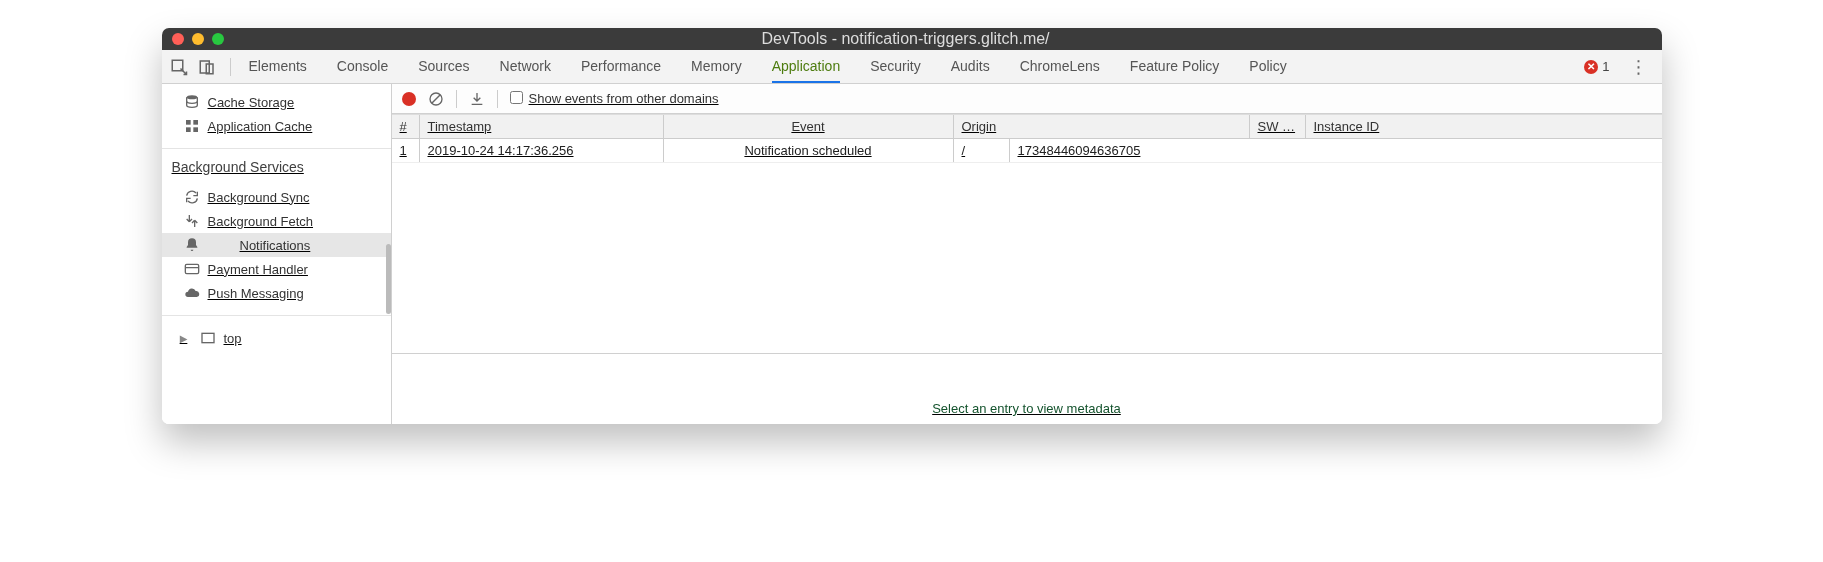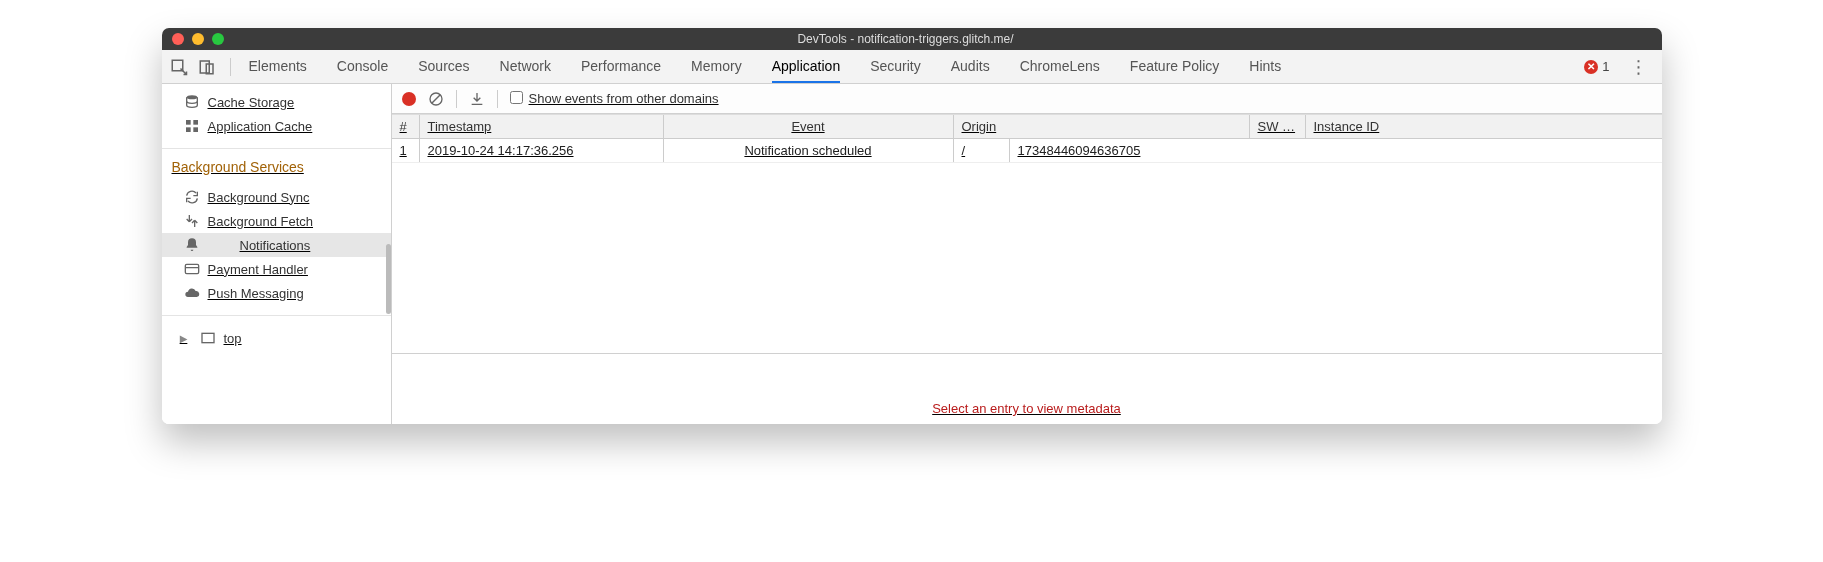--- a/index.html
+++ b/index.html
@@ -12,7 +12,7 @@
   .traffic { display:flex; gap:8px; padding-left:10px; }
   .dot { width:12px; height:12px; border-radius:50%; }
   .dot.red { background:#ff5f57; } .dot.yellow{ background:#febc2e;} .dot.green{ background:#28c840;}
-  .titletext { position:absolute; left:0; right:12px; text-align:center; color:#ddd; font-size:12px; pointer-events:none;}
+  .titletext { position:absolute; left:0; right:12px; text-align:center; color:#ddd; font-size:16px; pointer-events:none;}
   
   
   .tabbar { height:34px; border-bottom:1px solid #d0d0d0; display:flex; align-items:center; padding:0 8px; background:#f3f3f3;}

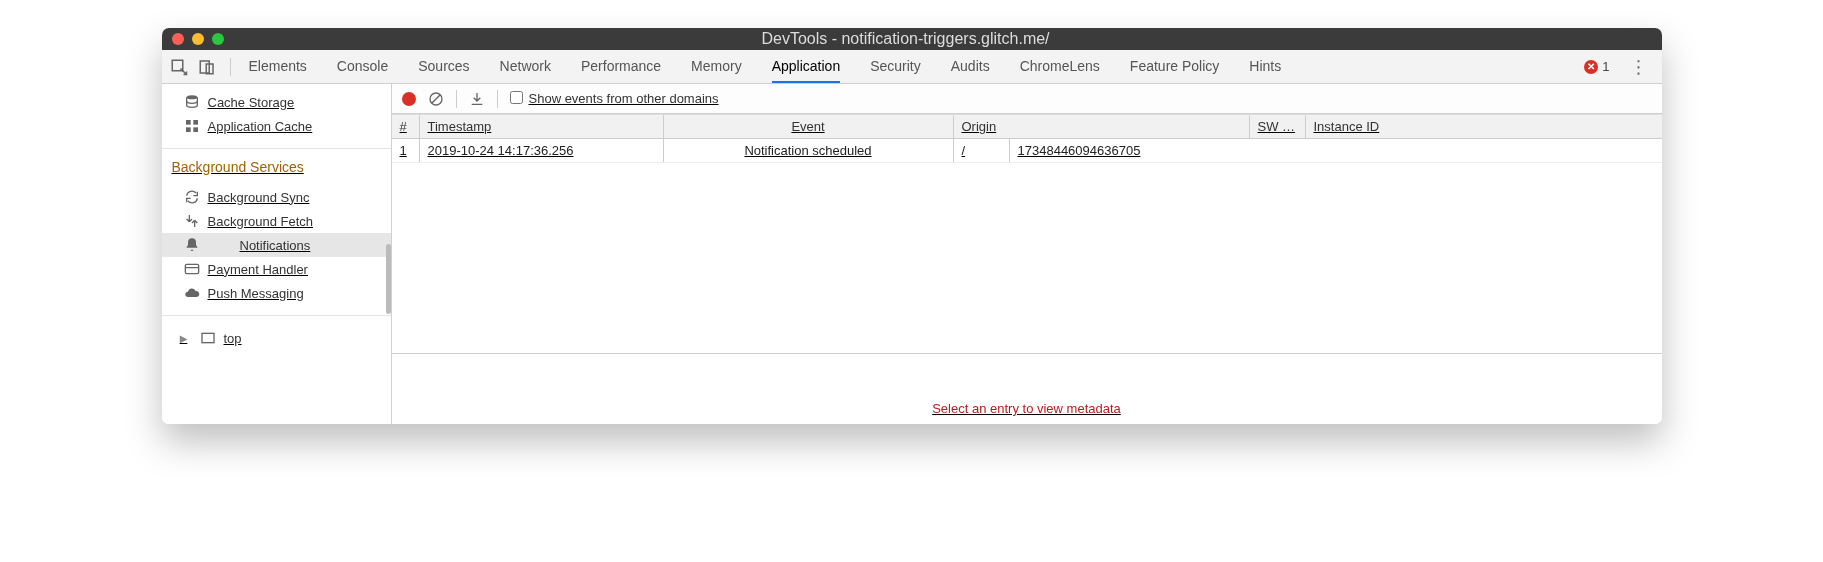--- a/index.html
+++ b/index.html
@@ -20,7 +20,7 @@
   .tb-icon { width:18px; height:18px; display:flex; align-items:center; justify-content:center; color:#666; cursor:pointer;}
   .tabs { display:flex; gap:30px; }
   .tab { font-size:14px; color:#555; cursor:pointer; padding:7px 0; }
-  .tab.active { color:#000000; border-bottom:2px solid #1a73e8; }
+  .tab.active { color:#4d7c0f; border-bottom:2px solid #1a73e8; }
   .tb-right { margin-left:auto; display:flex; align-items:center; gap:14px; color:#666;}
   .error-badge { display:flex; align-items:center; gap:4px; font-size:13px; color:#444;}
   .error-badge .circ { width:14px; height:14px; border-radius:50%; background:#d93025; color:#fff; font-size:10px; font-weight:bold; display:flex; align-items:center; justify-content:center;}

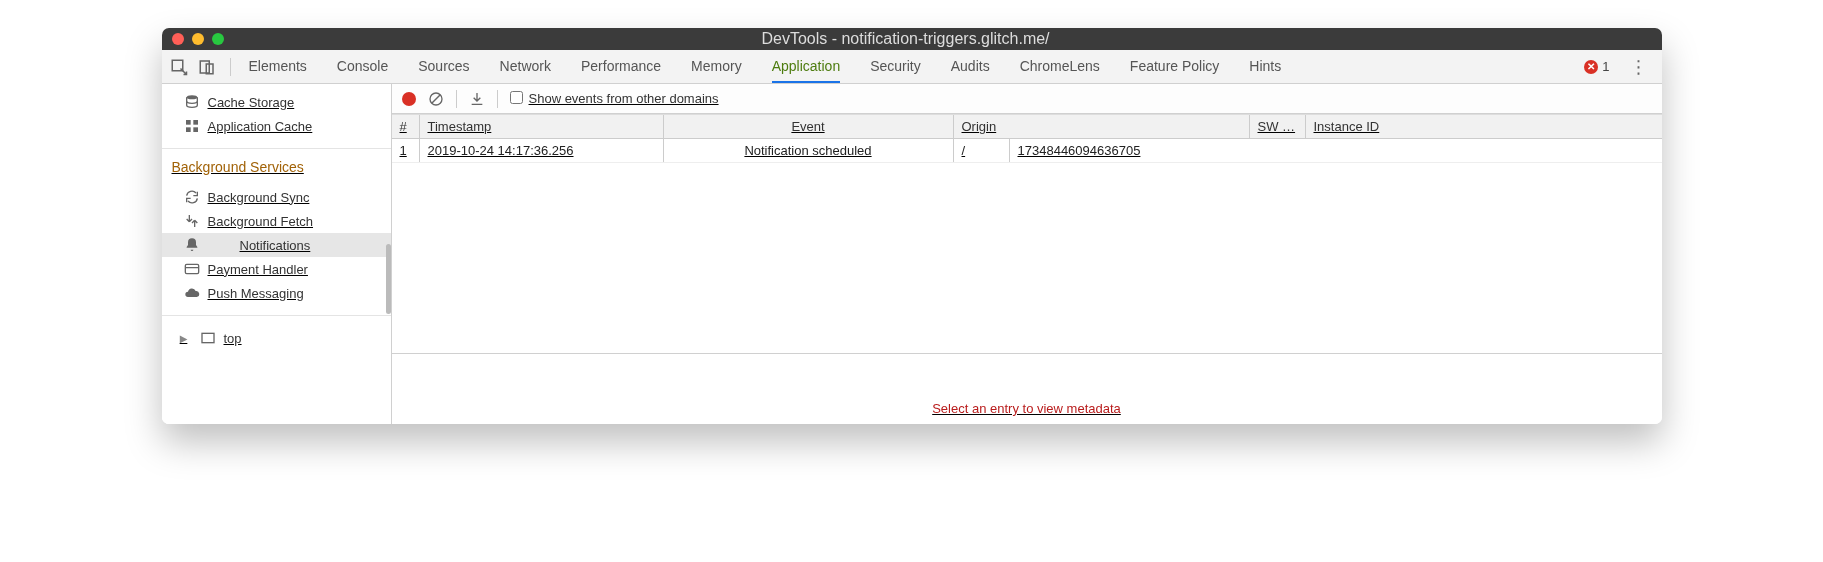--- a/index.html
+++ b/index.html
@@ -104,7 +104,7 @@
       <div class="tab">Audits</div>
       <div class="tab">ChromeLens</div>
       <div class="tab">Feature Policy</div>
-      <div class="tab">Hints</div>
+      <div class="tab">Policy</div>
     </div>
     <div class="tb-right">
       <div class="error-badge">

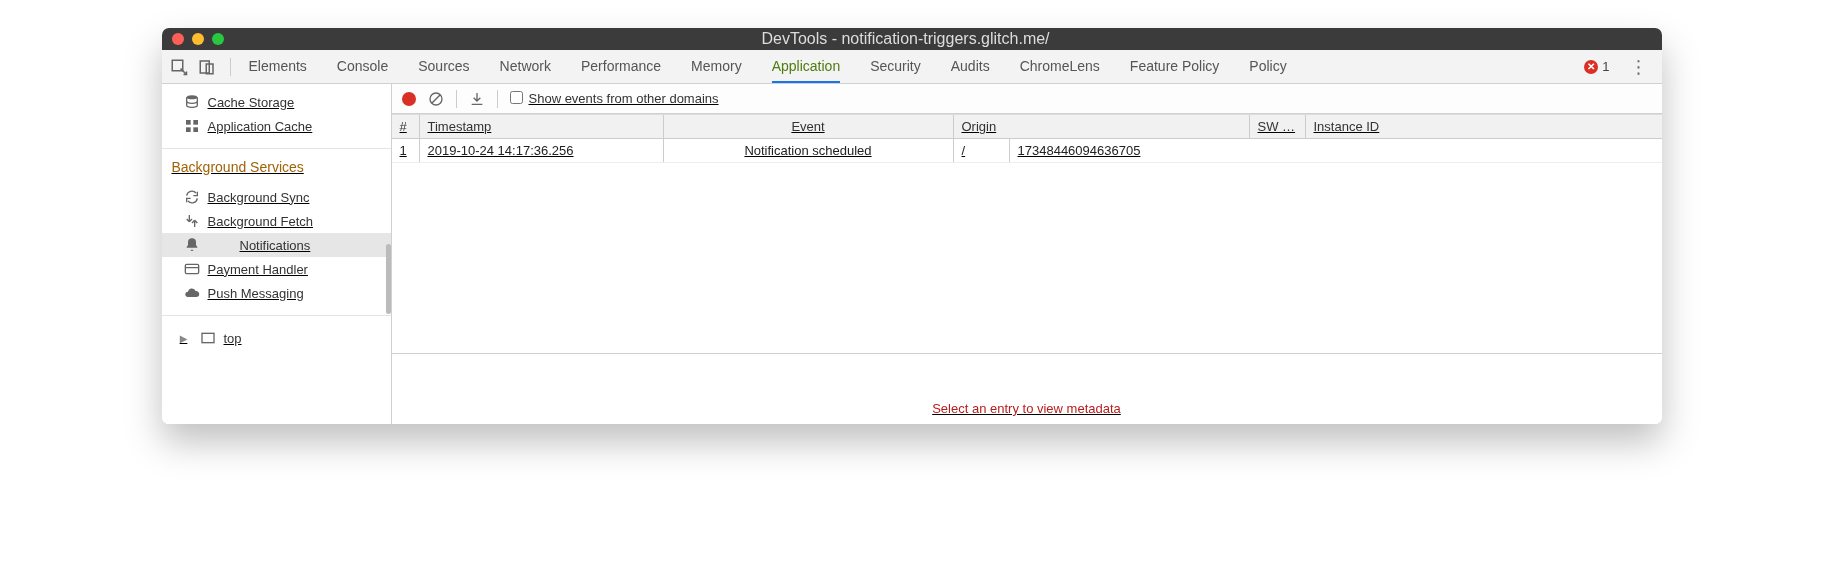--- a/index.html
+++ b/index.html
@@ -34,7 +34,7 @@
   .sb-group { padding:6px 0;}
   .sb-item { display:flex; align-items:center; gap:8px; padding:4px 10px 4px 22px; font-size:13px; color:#333; cursor:pointer;}
   .sb-item.sel { background:#e6e6e6;gap:40px;}
-  .sb-header { padding:6px 10px 4px 10px; font-size:14px; color:#a16207;}
+  .sb-header { padding:6px 10px 4px 10px; font-size:14px; color:#404040;}
   .sb-ic { width:16px; height:16px; display:flex; align-items:center; justify-content:center; color:#666; font-size:14px;}
   .sb-sep { border-top:1px solid #e4e4e4; margin:4px 0;}
   .sb-scroll { position:absolute; right:0; top:160px; width:5px; height:70px; background:#bbb; border-radius:3px;}

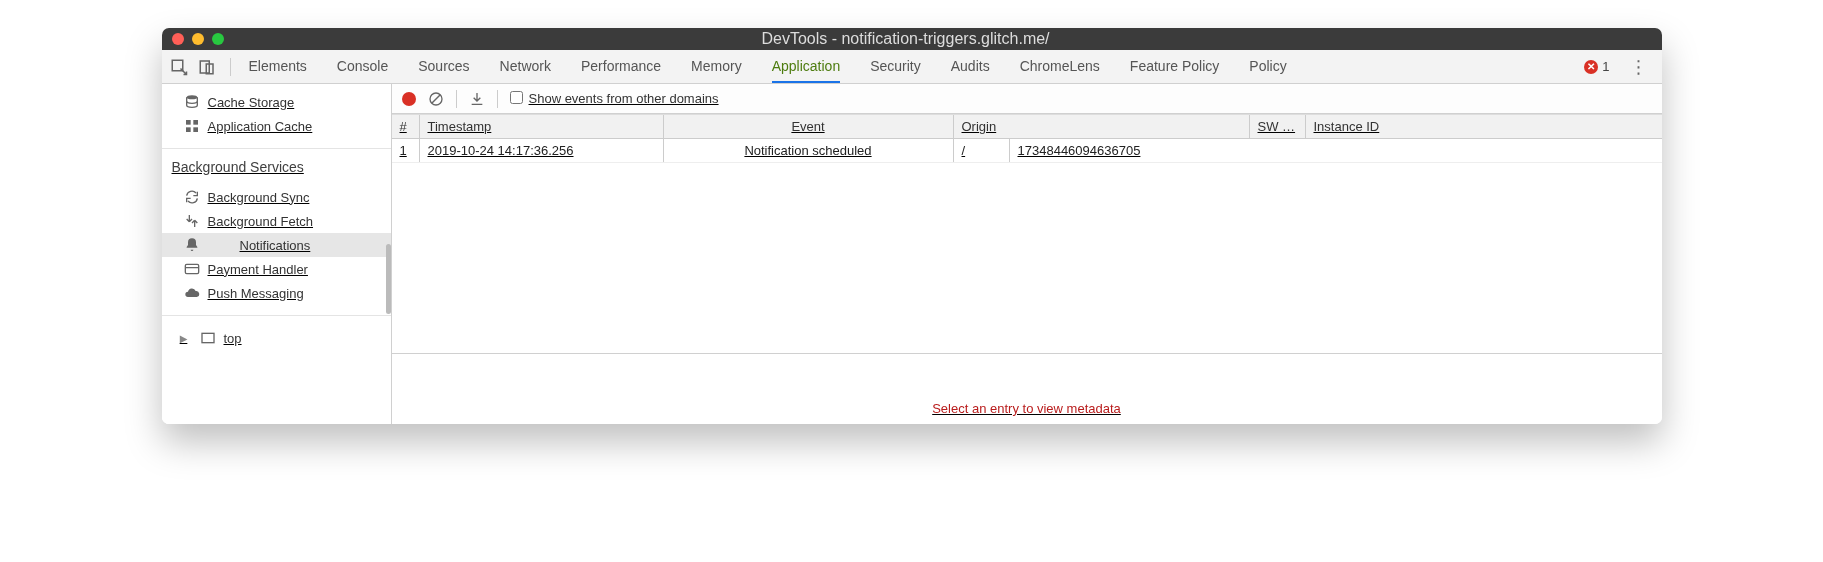--- a/index.html
+++ b/index.html
@@ -59,7 +59,7 @@
   .trow { border-bottom:1px solid #eee;}
   .tbl-gap { flex:1; border-top:1px solid #d0d0d0; margin-top:190px;}
   
-  .footer { text-align:center; padding:8px 0; color:#b91c1c; font-size:13px;}
+  .footer { text-align:center; padding:8px 0; color:#14532d; font-size:13px;}
   
   svg { width:100%; height:100%; }
 </style>

